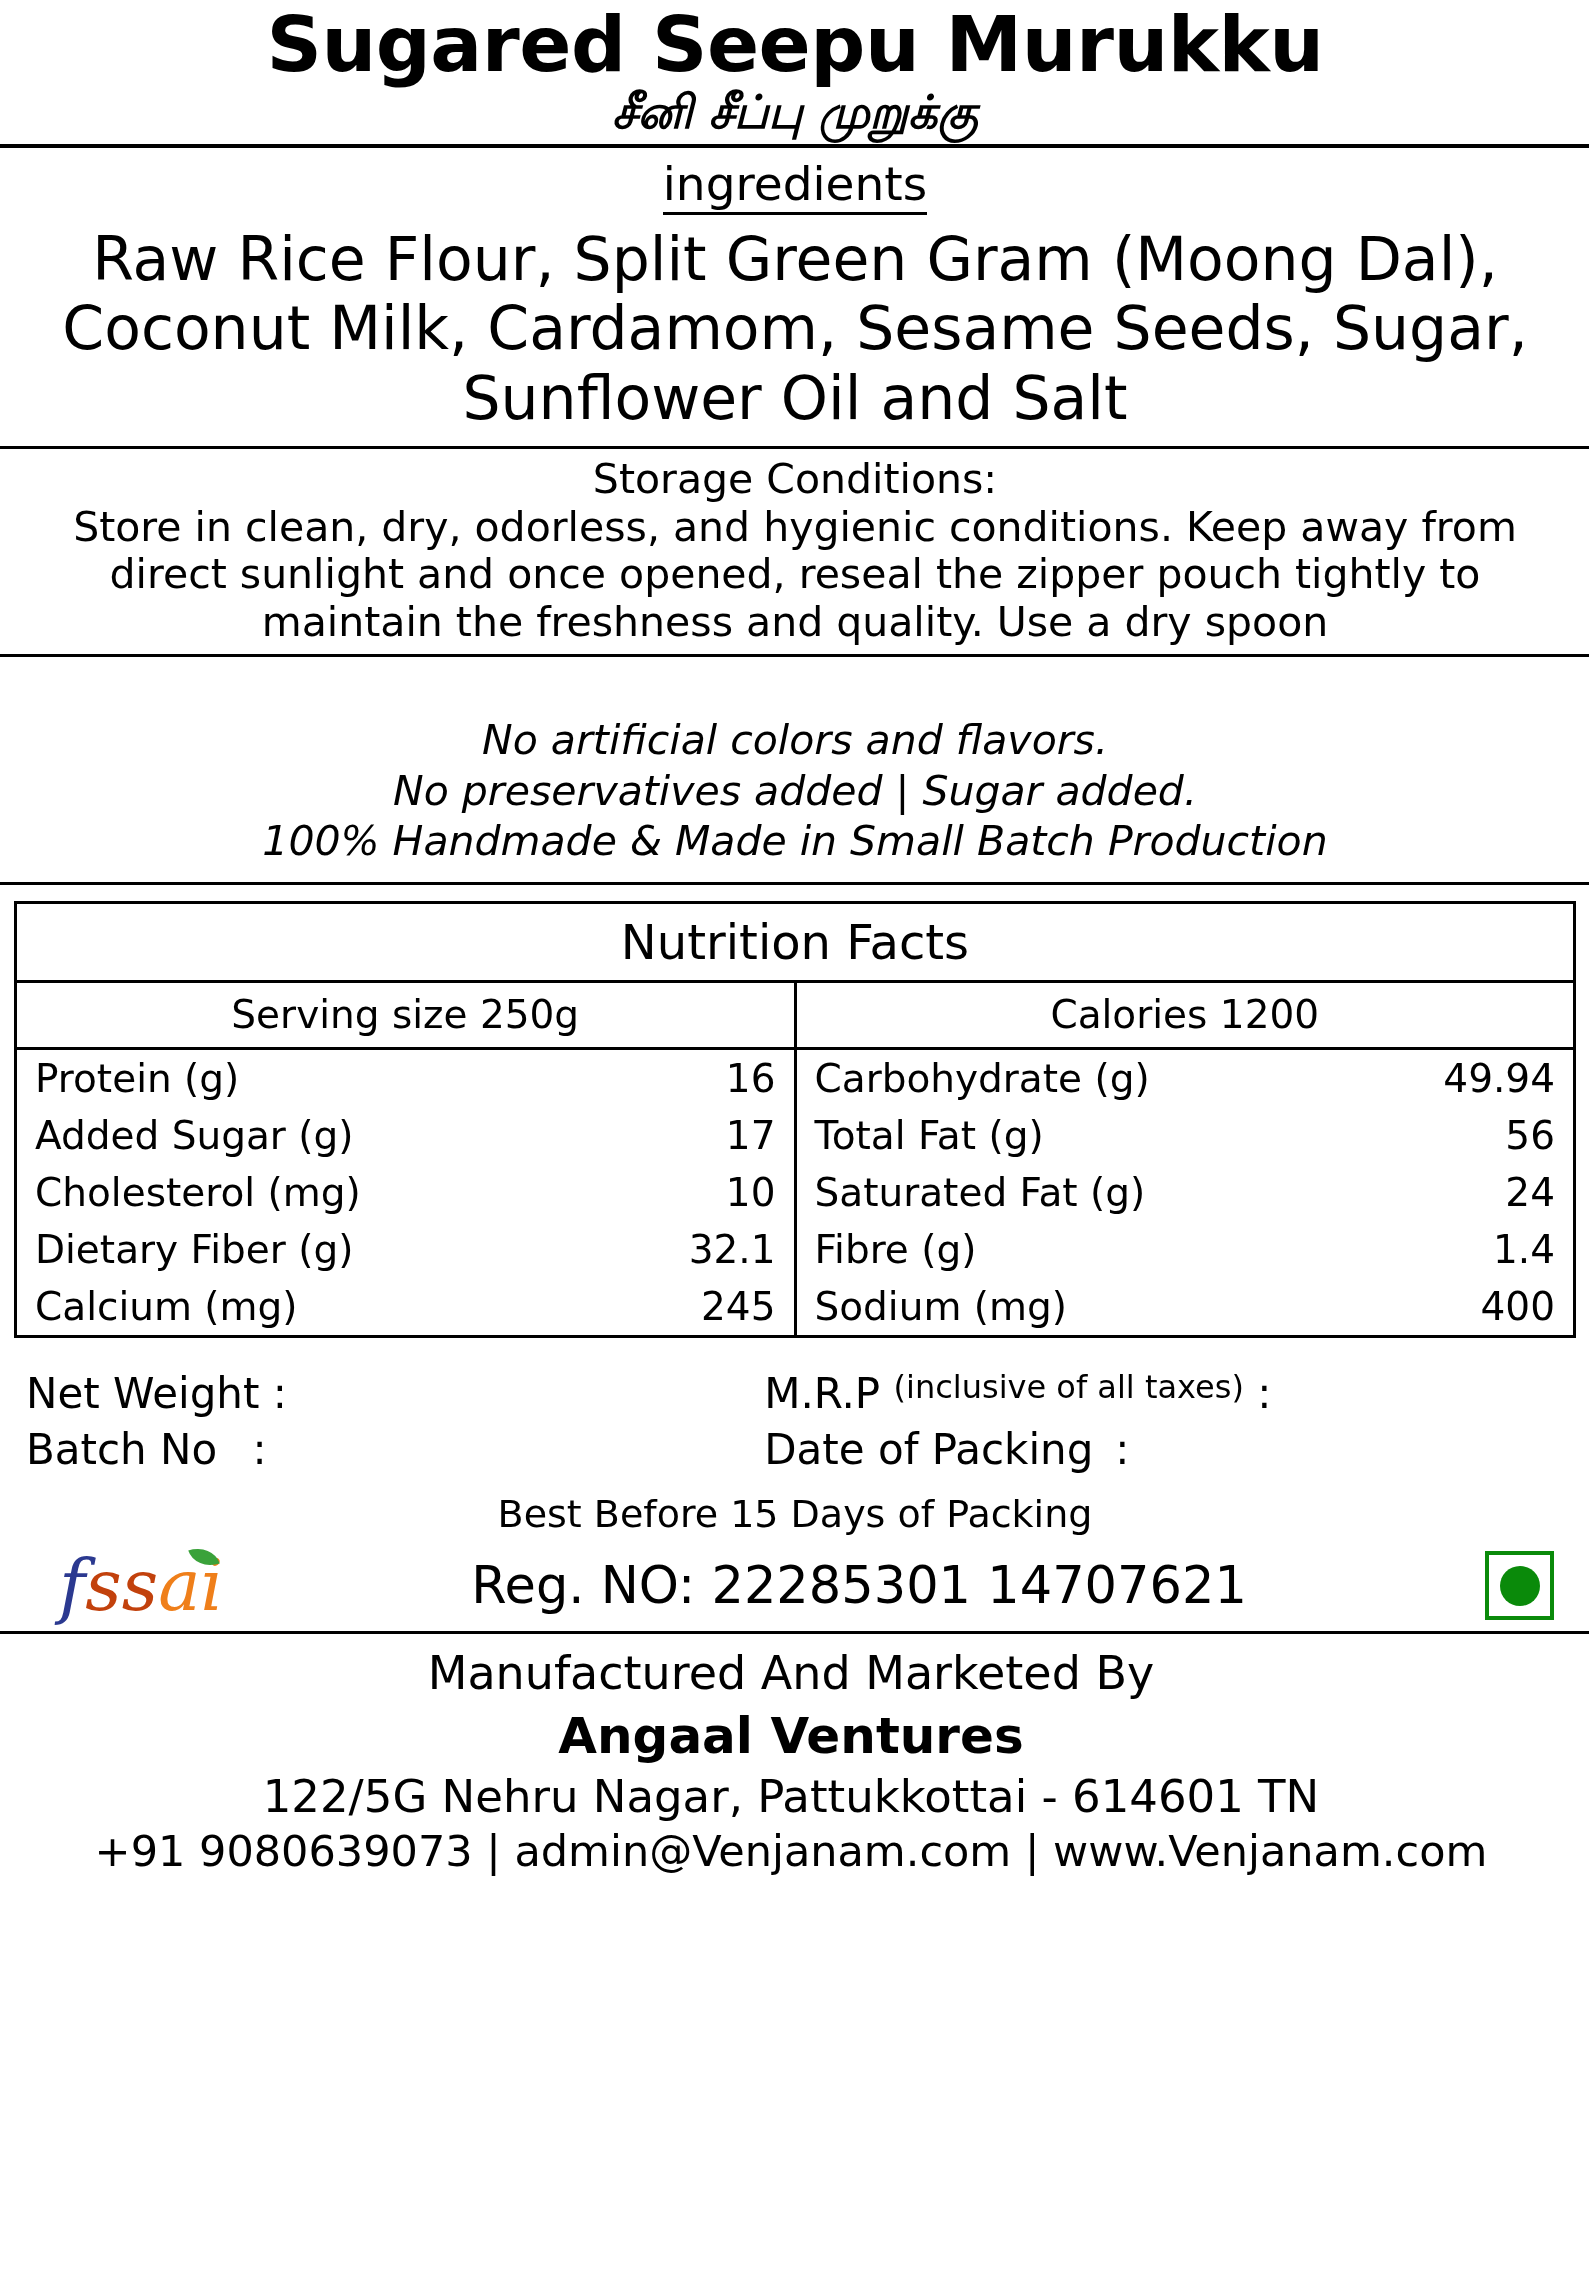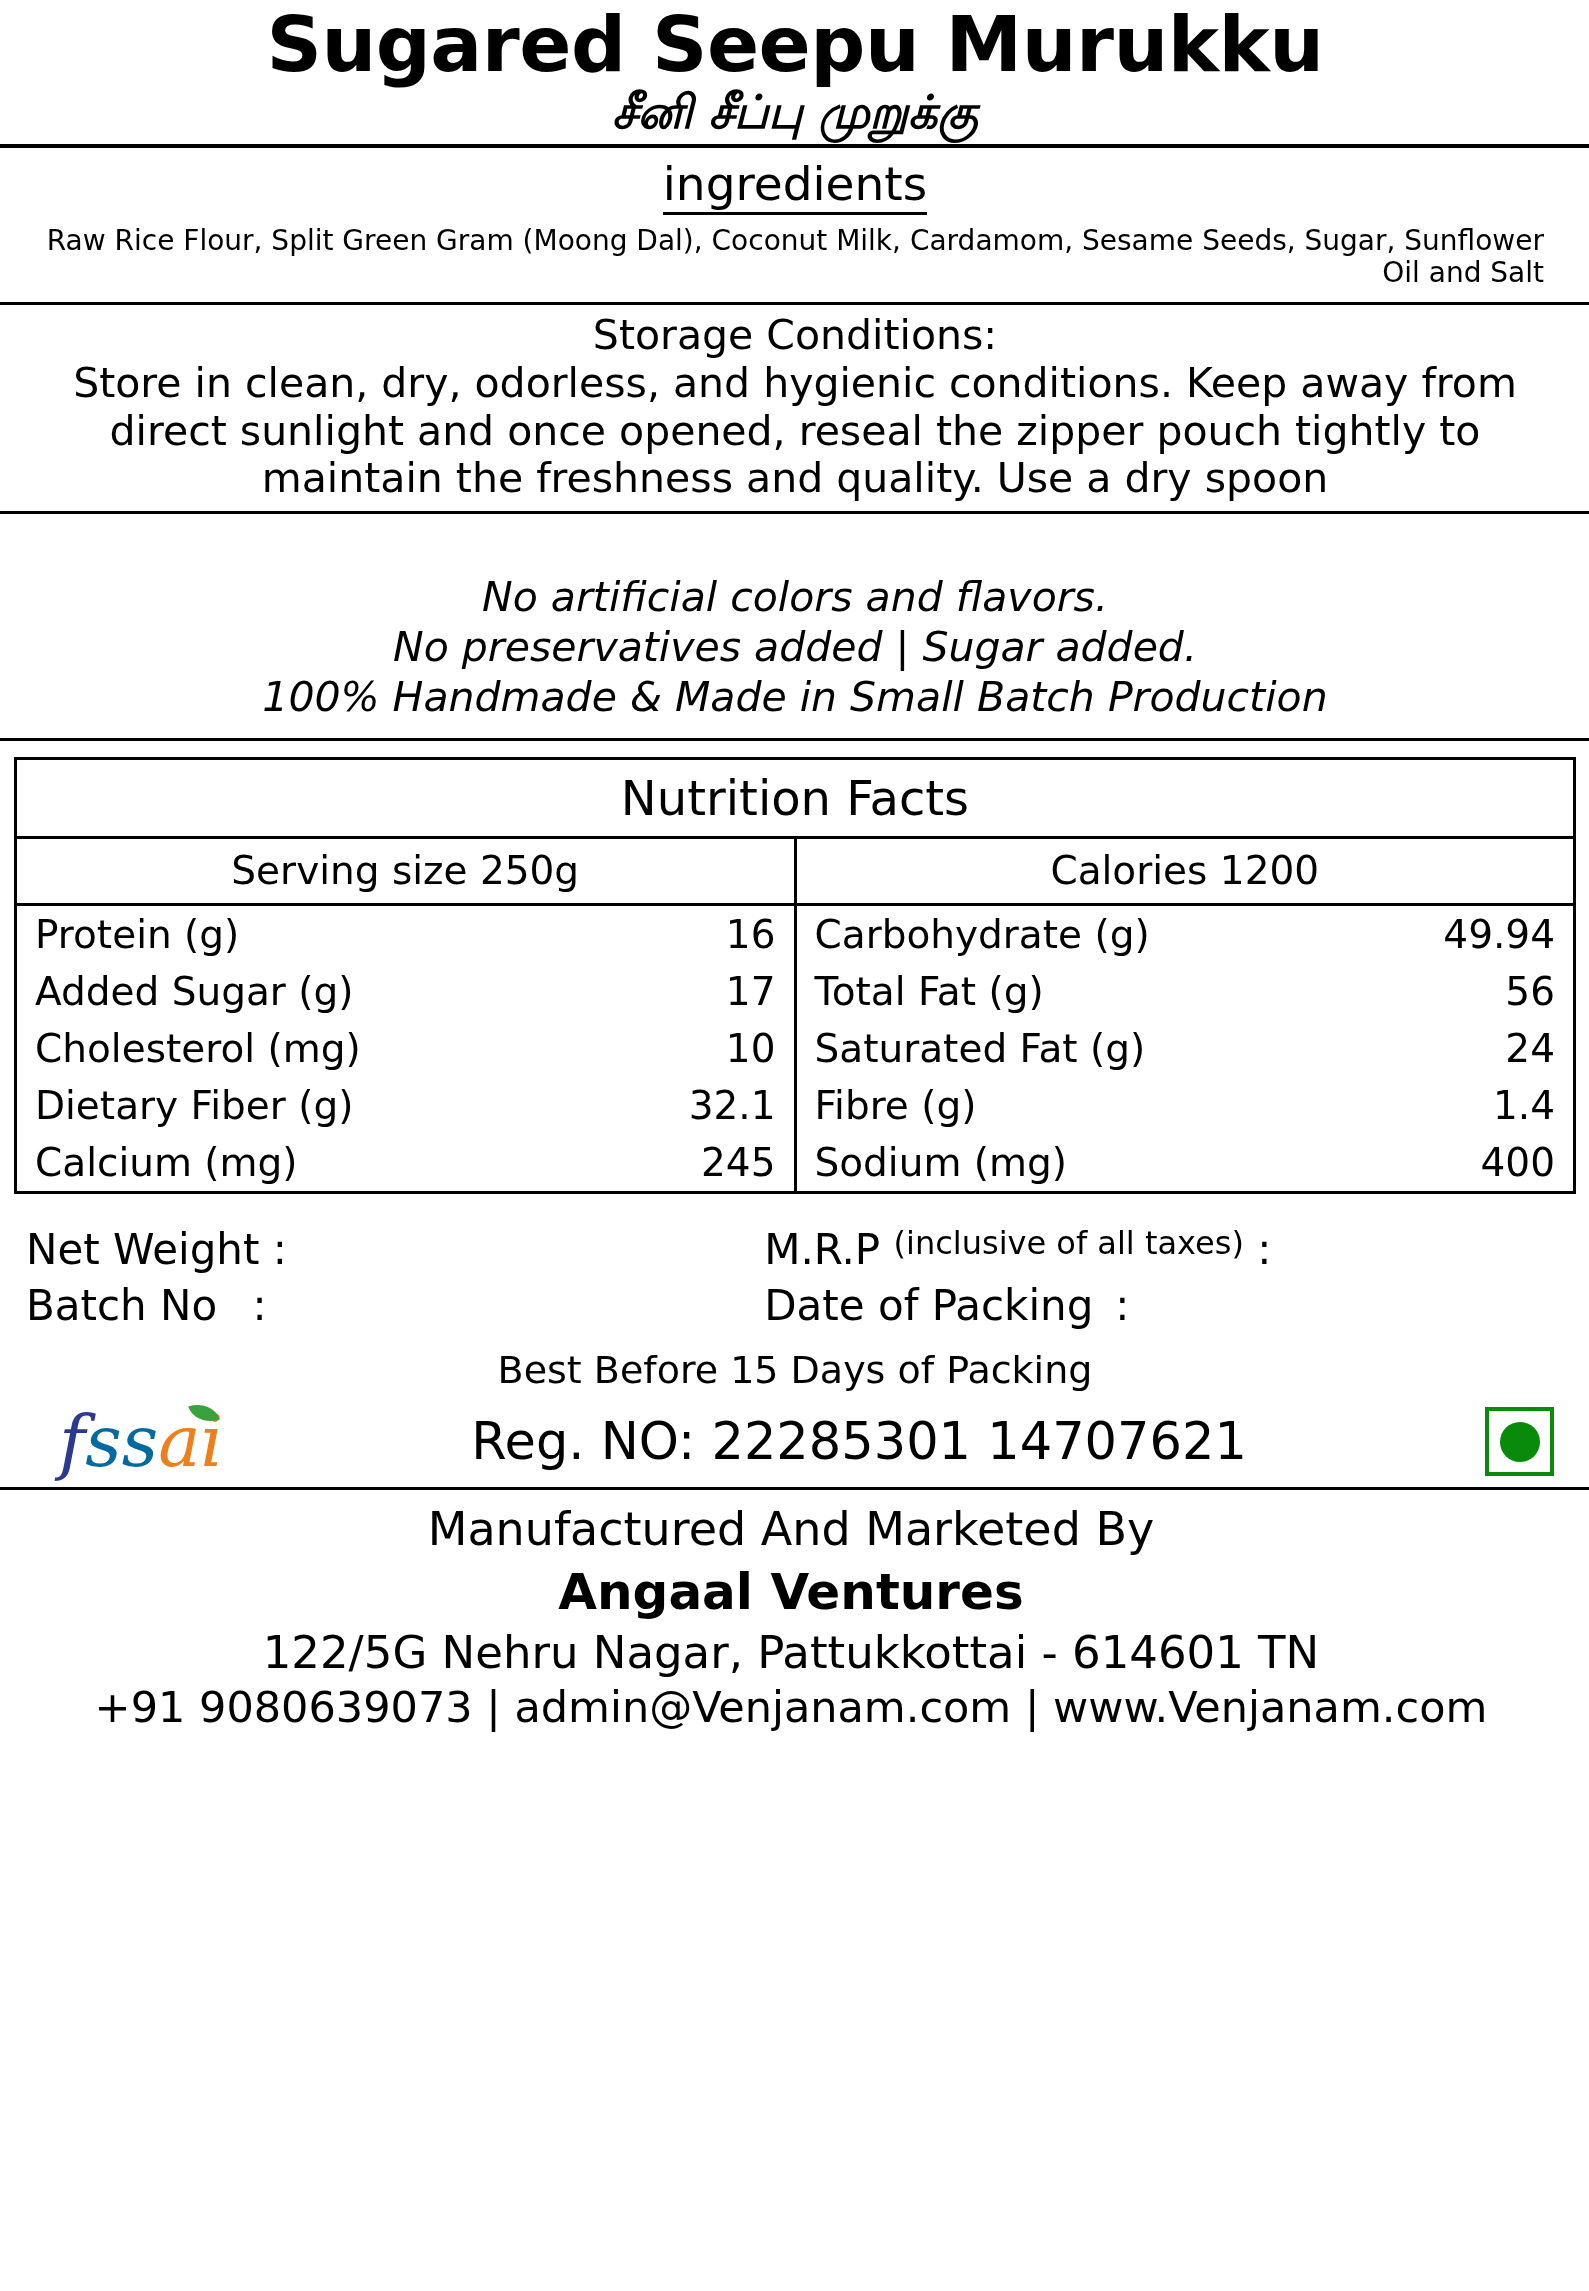--- a/index.html
+++ b/index.html
@@ -62,10 +62,9 @@
     margin-bottom: 10px;
   }
   .ingredients-text {
-    font-size: 28px;
+    font-size: 60px;
     line-height: 1.16;
     padding: 0 28px;
-    text-align: right;
   }
 
   

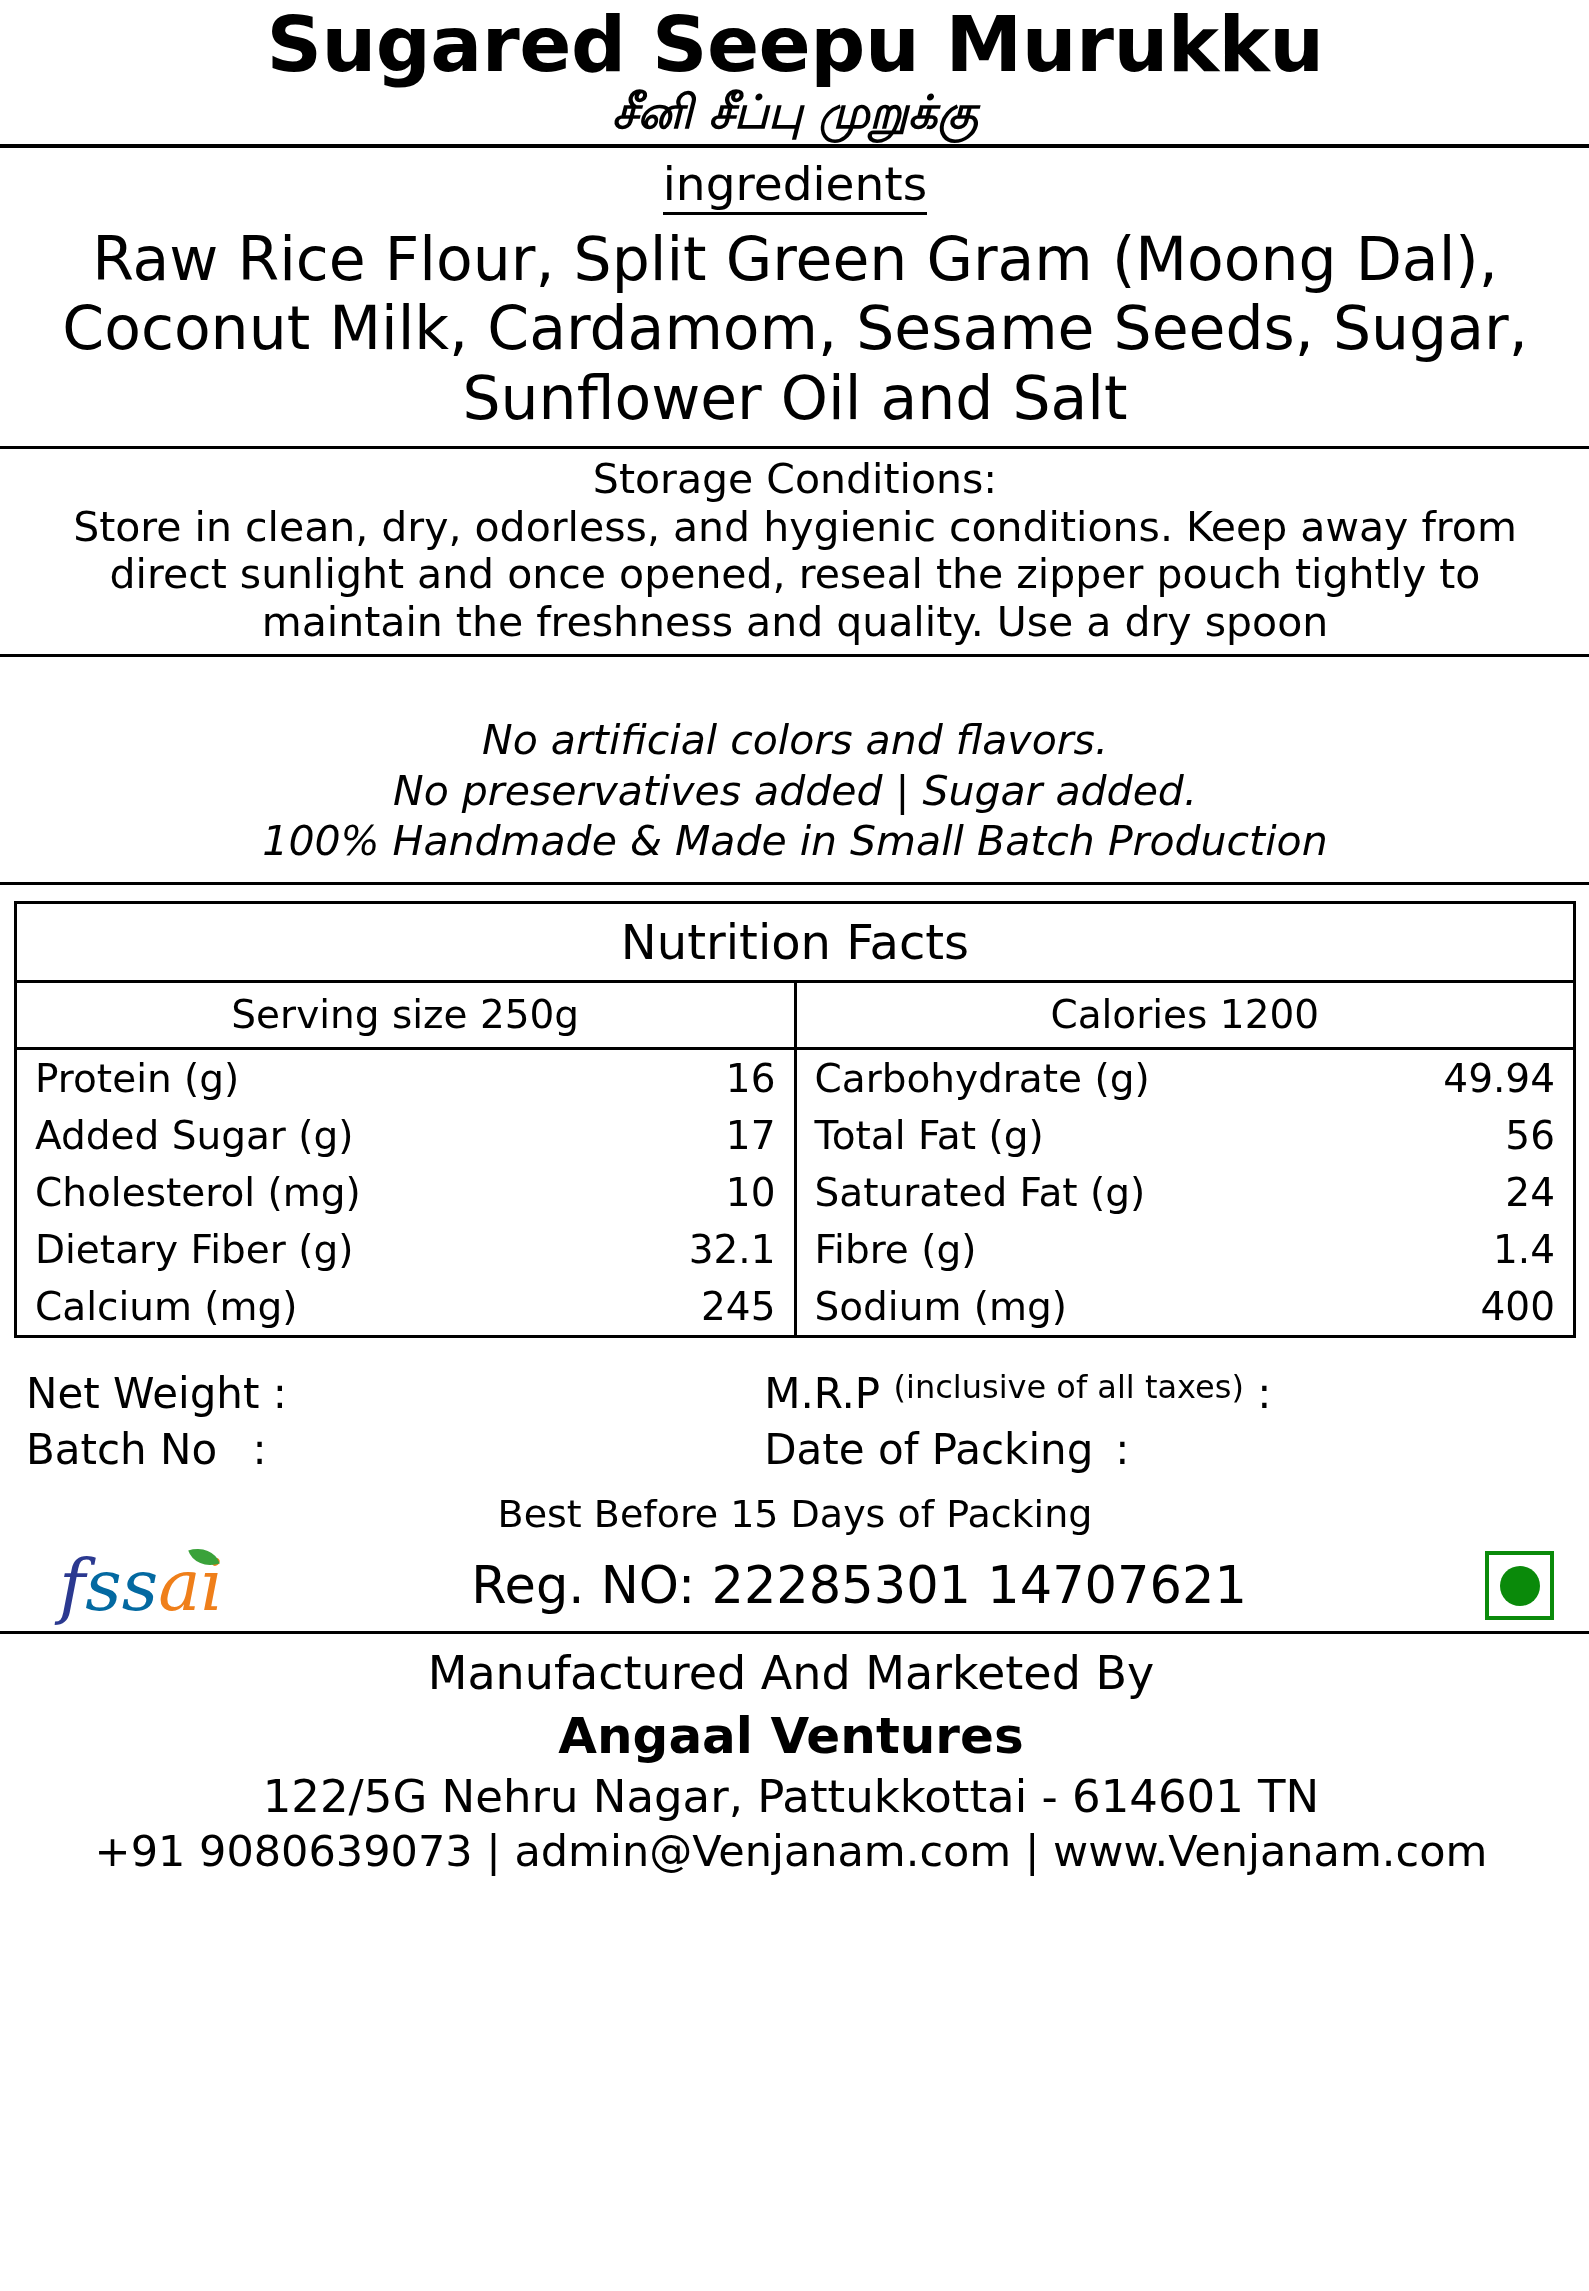--- a/index.html
+++ b/index.html
@@ -178,7 +178,7 @@
     white-space: nowrap;
   }
   .fssai-logo .f1 { color: #2b3990; }
-  .fssai-logo .f2 { color: #0369a1; }
+  .fssai-logo .f2 { color: #c2410c; }
   .fssai-logo .f3 { color: #ef7f1a; }
   .fssai-logo .f4 { color: #ef7f1a; }
   .leaf {

